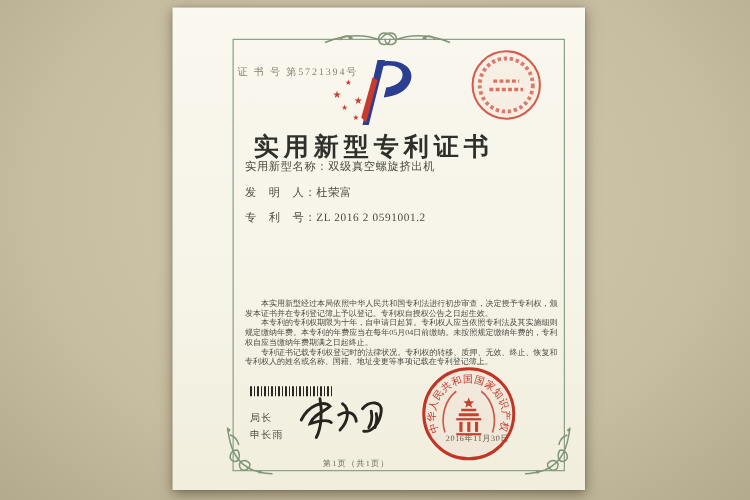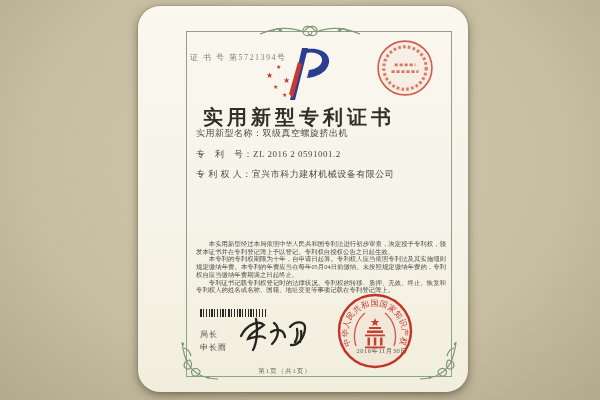--- a/index.html
+++ b/index.html
@@ -8,7 +8,7 @@
     font-family:"Liberation Serif","DejaVu Serif",serif;}
   .paper{position:absolute;left:138px;top:6px;width:330px;height:386px;
     background:linear-gradient(180deg,#faf8ef 0%,#f6f4e8 55%,#f1eedd 100%);
-    box-shadow:0 3px 10px rgba(50,40,20,.5),0 0 2px rgba(50,40,20,.3);border-radius:22px;}
+    box-shadow:0 3px 10px rgba(50,40,20,.5),0 0 2px rgba(50,40,20,.3);}
   .frame{position:absolute;left:48px;top:25px;right:16px;bottom:15px;border:1.3px solid #8fa287;}
   .ornament-top{position:absolute;left:120px;top:10px;width:104px;height:32px;}
   .cert-no{position:absolute;left:52px;top:46px;font-size:8px;color:#85826f;letter-spacing:1.5px;}

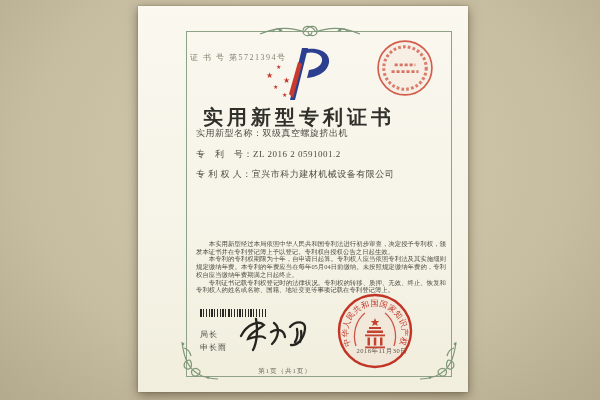--- a/index.html
+++ b/index.html
@@ -90,6 +90,9 @@
         <span>实用新型名称：</span><span>双级真空螺旋挤出机</span>
       </div>
       <div class="field-row">
+        <span>发　明　人：</span><span>杜荣富</span>
+      </div>
+      <div class="field-row">
         <span>专　利　号：</span><span>ZL 2016 2 0591001.2</span>
       </div>
       <div class="field-row">

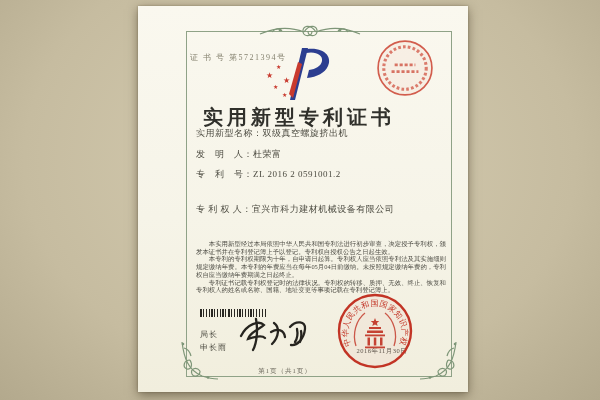--- a/index.html
+++ b/index.html
@@ -95,9 +95,6 @@
       <div class="field-row">
         <span>专　利　号：</span><span>ZL 2016 2 0591001.2</span>
       </div>
-      <div class="field-row">
-        <span>专 利 权 人：</span><span>宜兴市科力建材机械设备有限公司</span>
-      </div>
     </div>
 
     <div class="body-text">

